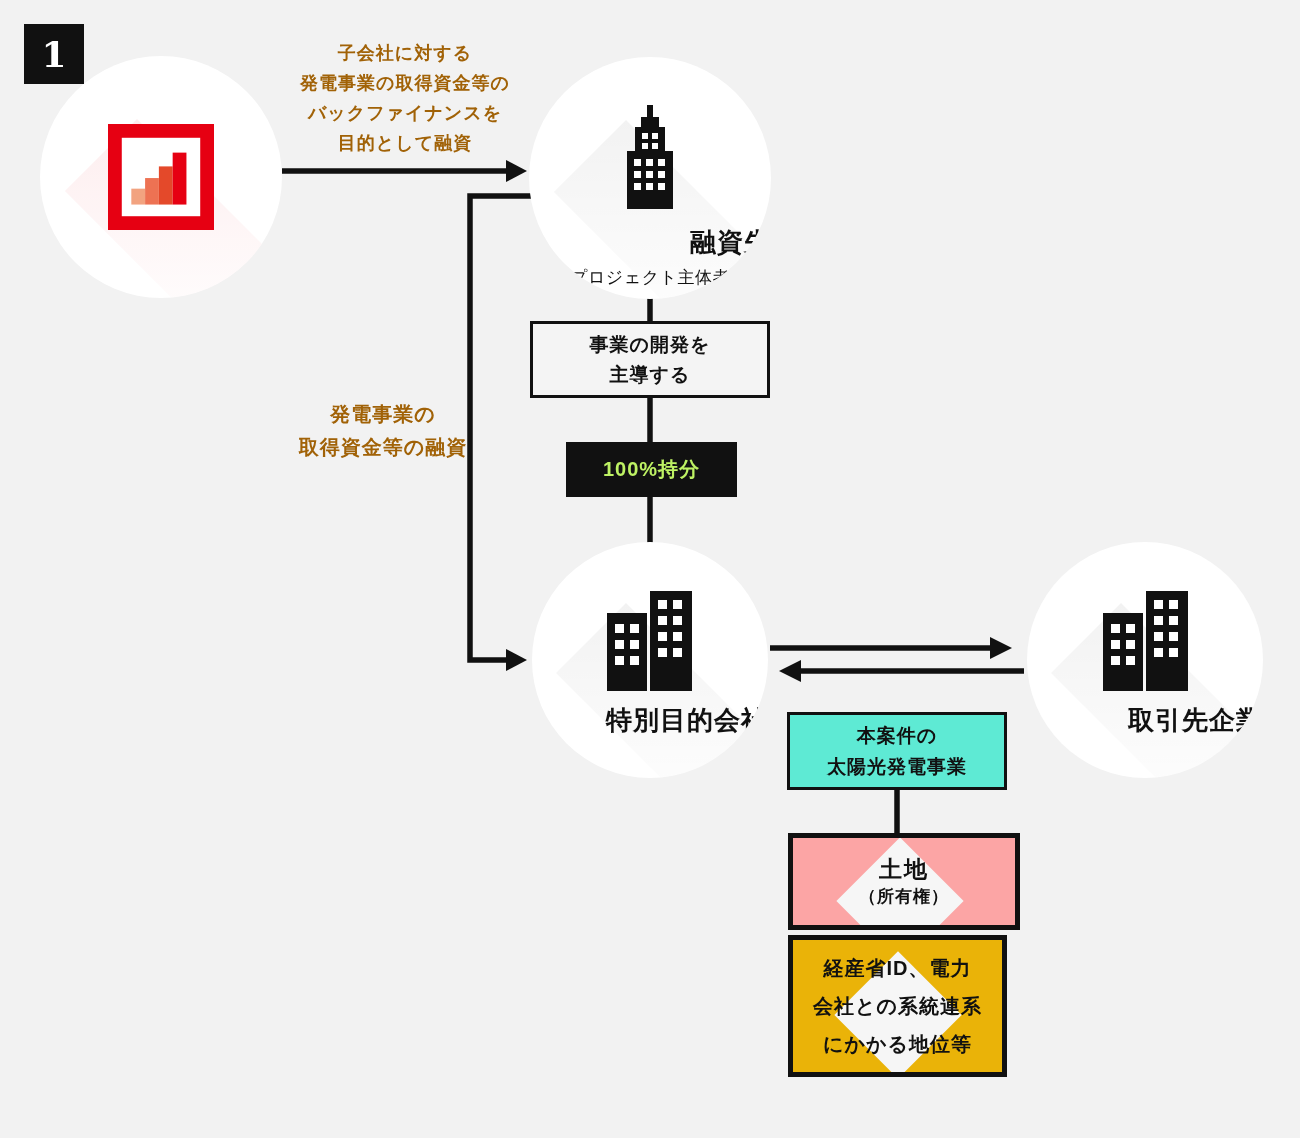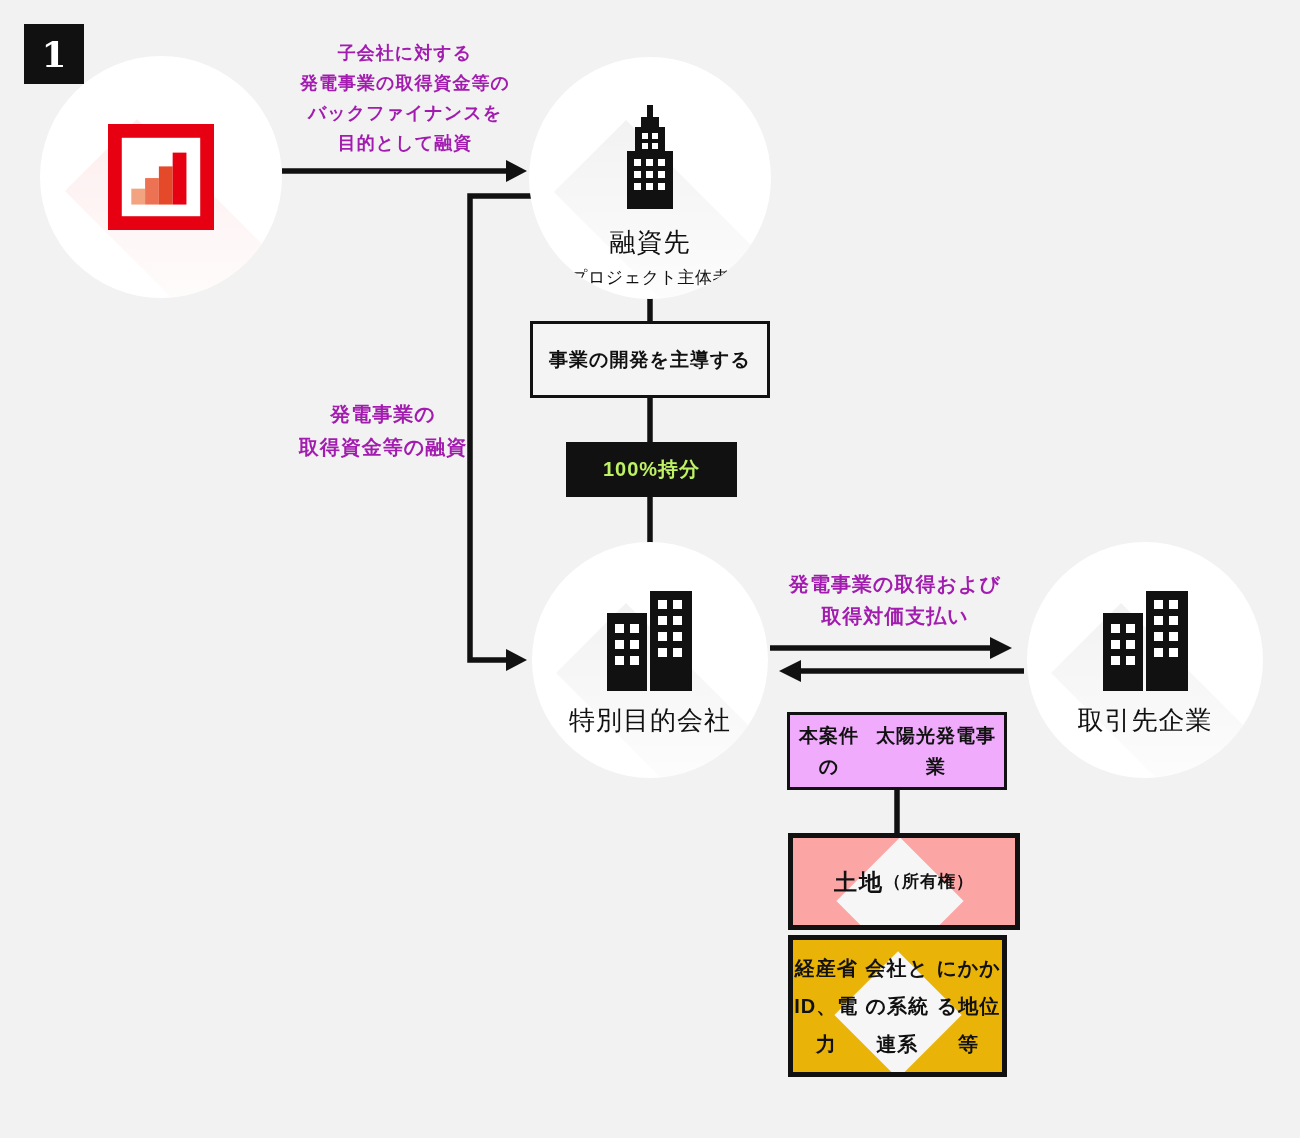--- a/index.html
+++ b/index.html
@@ -55,7 +55,7 @@
   
   .edge-label{
     position:absolute;z-index:3;text-align:center;
-    font-weight:bold;color:#a21caf;
+    font-weight:bold;color:#a16207;
   }
   .edge-label .ln{display:block;}
   .lbl-backfinance{left:255px;top:38px;width:300px;font-size:18px;line-height:30px;letter-spacing:1px;}

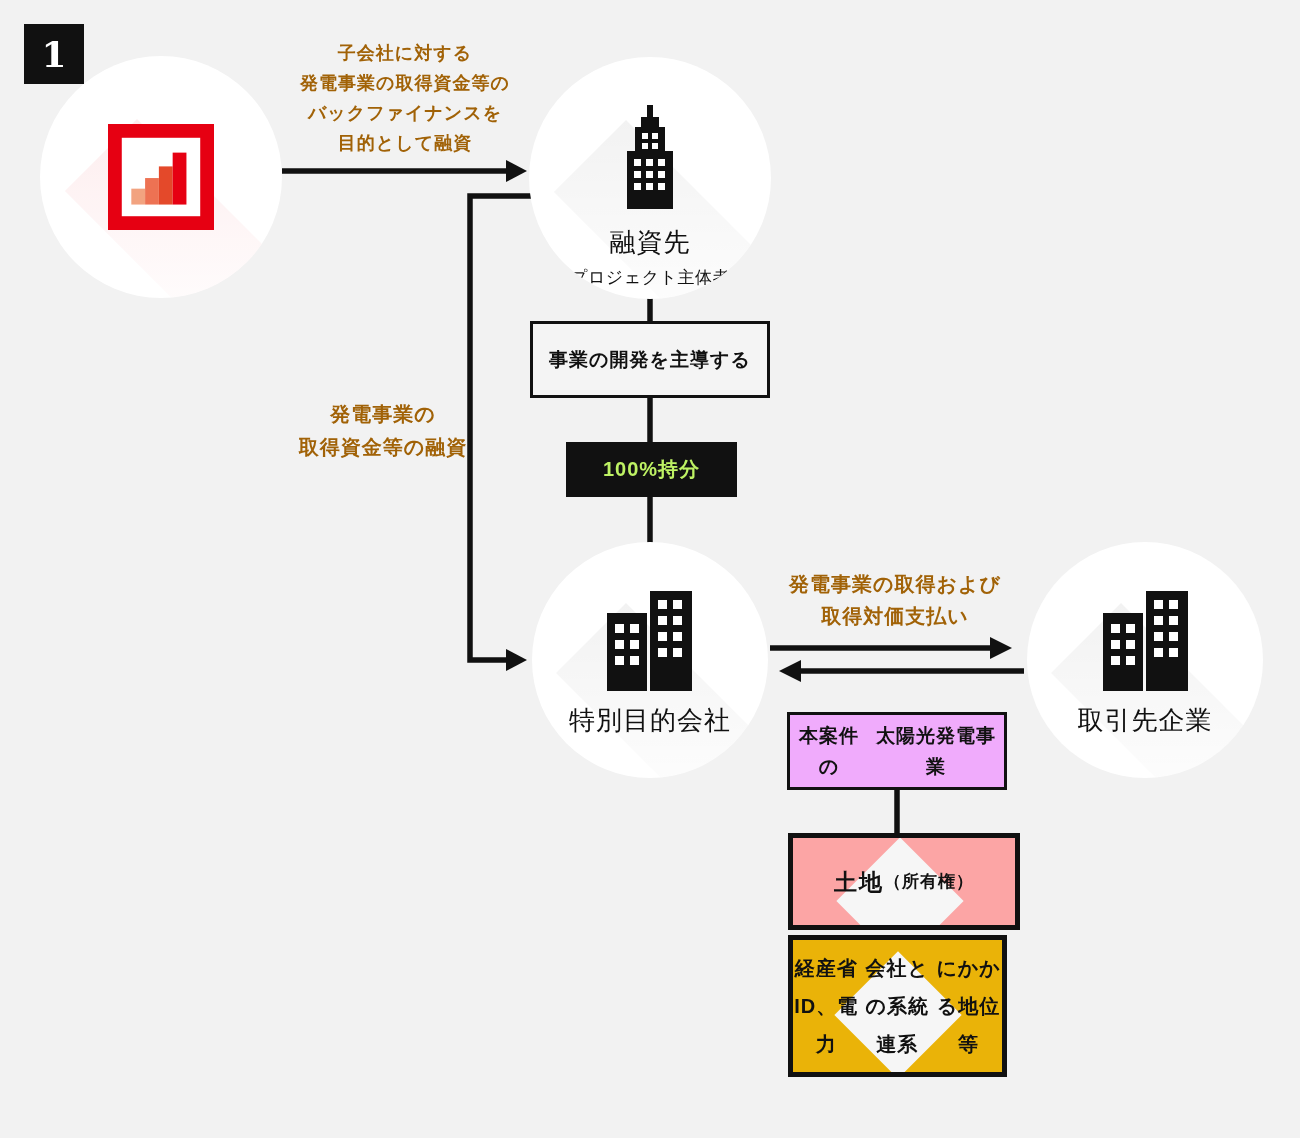--- a/index.html
+++ b/index.html
@@ -44,8 +44,8 @@
   }
   .circle svg{position:absolute;}
   .node-title{
-    position:absolute;width:100%;text-align:center;
-    font-weight:normal;font-size:26px;letter-spacing:1px;
+    position:absolute;width:100%;text-align:right;
+    font-weight:bold;font-size:26px;letter-spacing:1px;
   }
   .node-sub{
     position:absolute;width:100%;text-align:center;

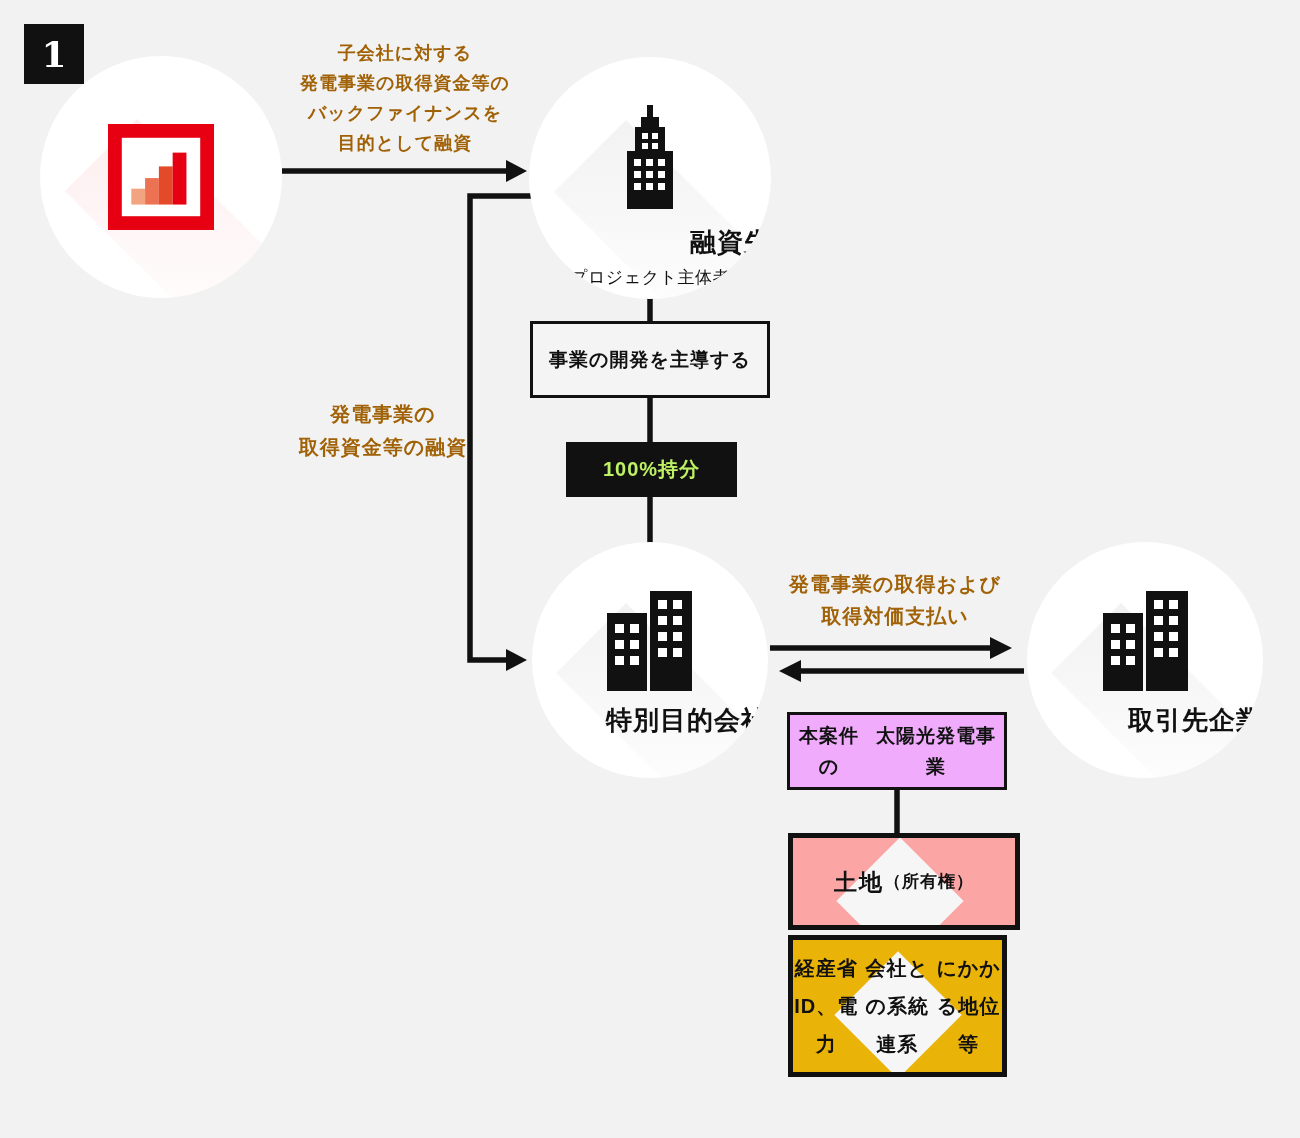--- a/index.html
+++ b/index.html
@@ -65,7 +65,7 @@
   
   .box{
     position:absolute;z-index:3;box-sizing:border-box;
-    display:flex;flex-direction:row;align-items:center;justify-content:center;
+    display:flex;flex-direction:column;align-items:center;justify-content:center;
     text-align:center;font-weight:bold;
   }
   .box-development{

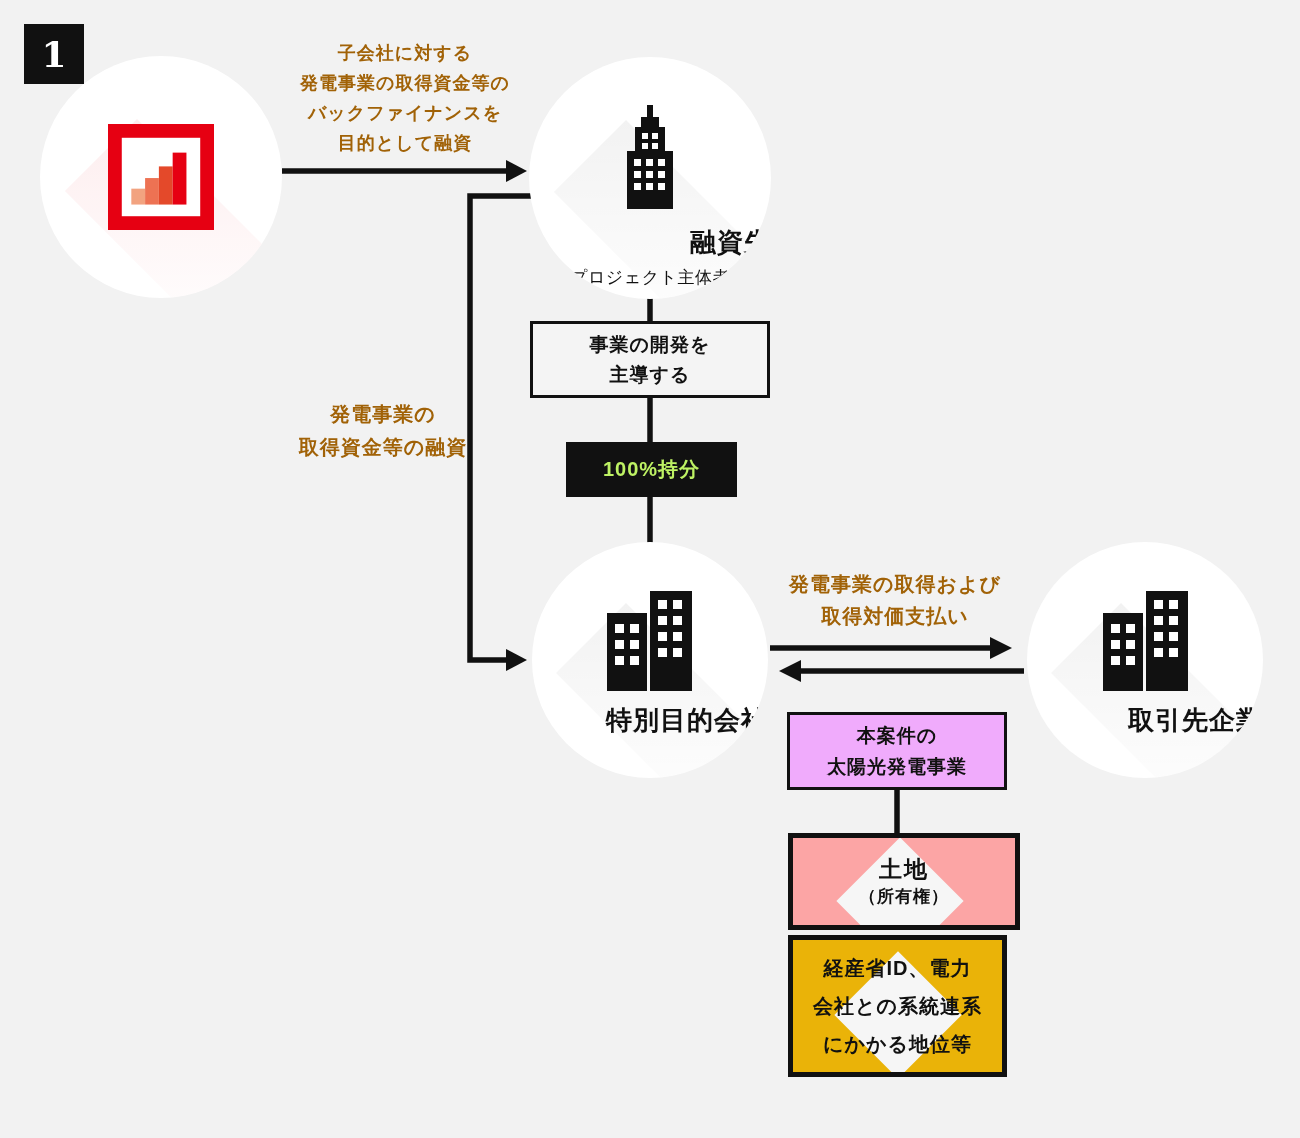--- a/index.html
+++ b/index.html
@@ -221,10 +221,6 @@
     <span class="ln">取得資金等の融資</span>
   </div>
 
-  <div class="edge-label lbl-acquisition">
-    <span class="ln">発電事業の取得および</span>
-    <span class="ln">取得対価支払い</span>
-  </div>
 
   <div class="box box-development">
     <span class="txt">事業の開発を</span>

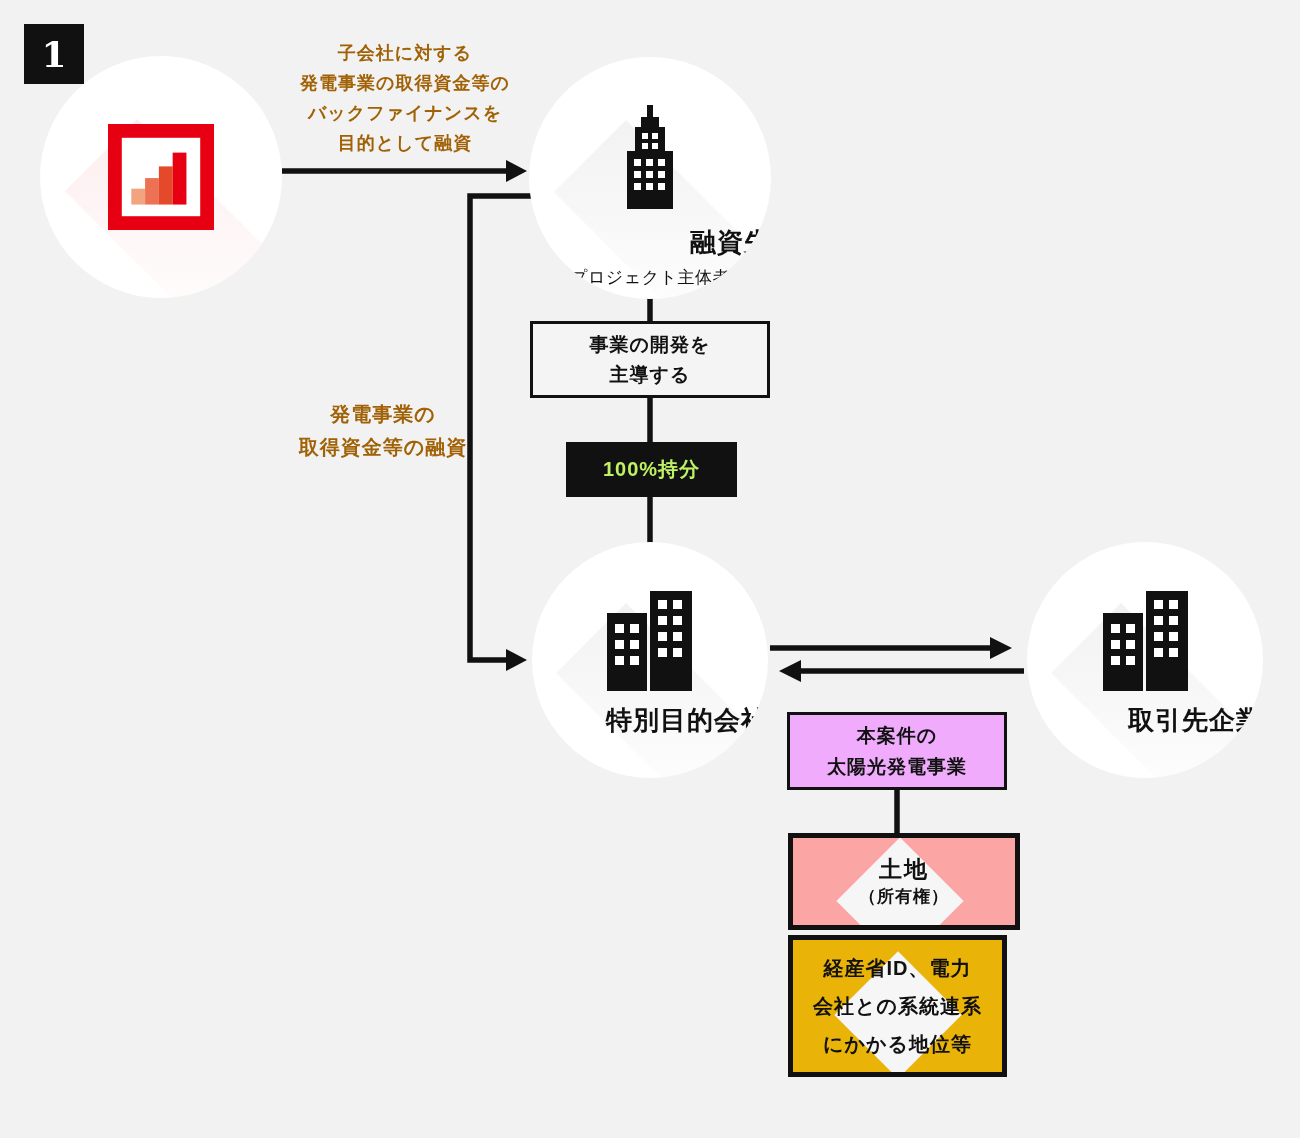--- a/index.html
+++ b/index.html
@@ -79,7 +79,7 @@
   }
   .box-project{
     left:787px;top:712px;width:220px;height:78px;
-    border:3px solid #111;background:#f0abfc;
+    border:3px solid #111;background:#5eead4;
     font-size:19px;line-height:31px;letter-spacing:1px;
   }
   .box-land{

